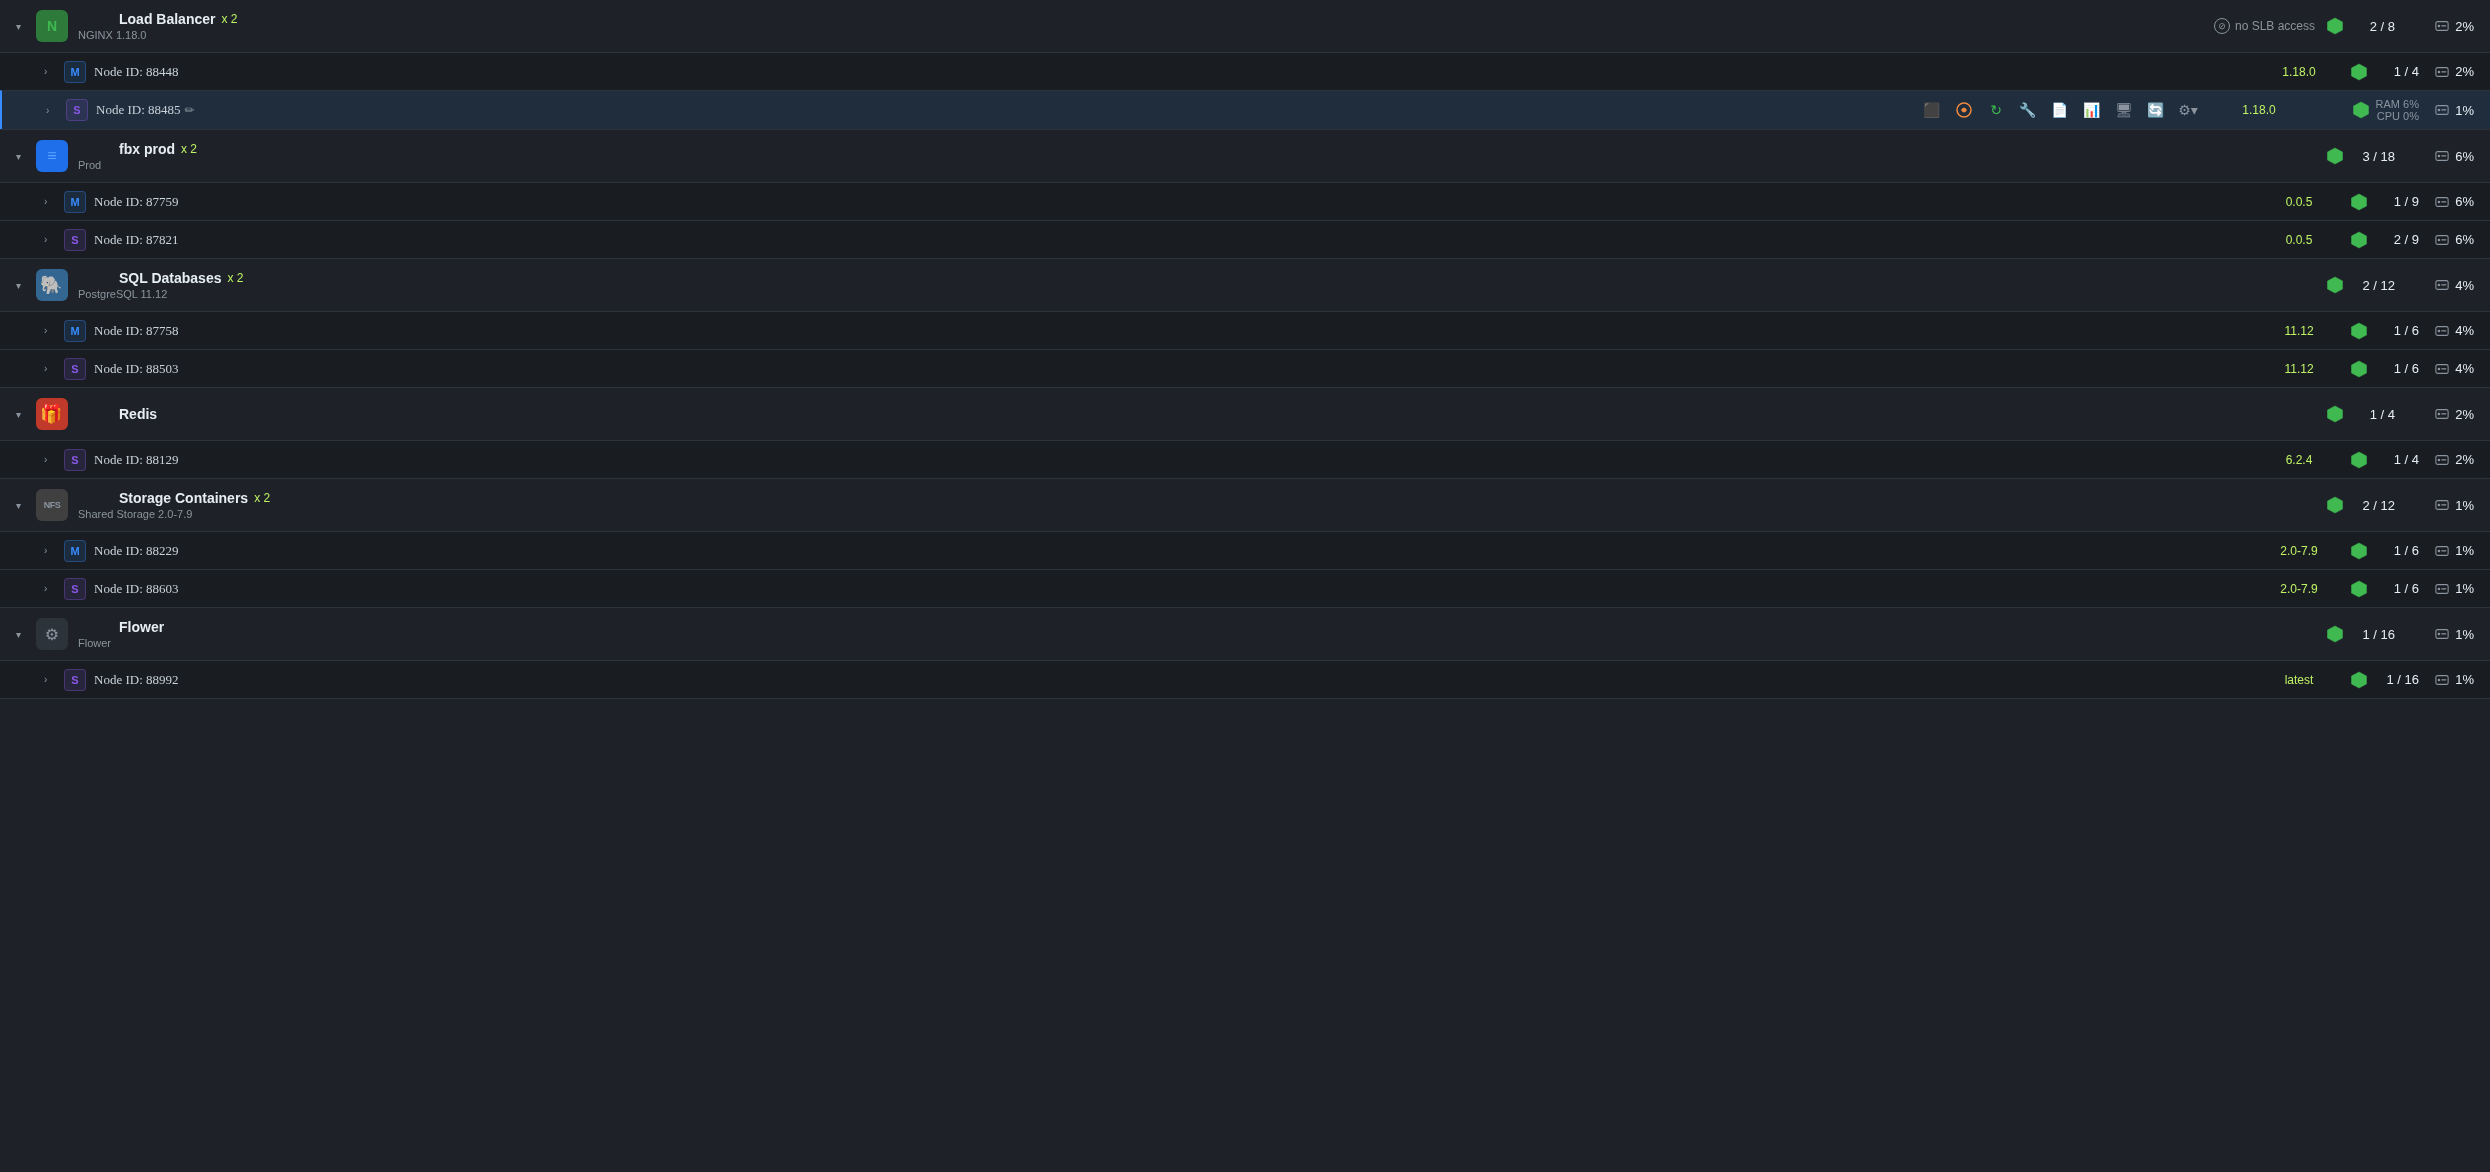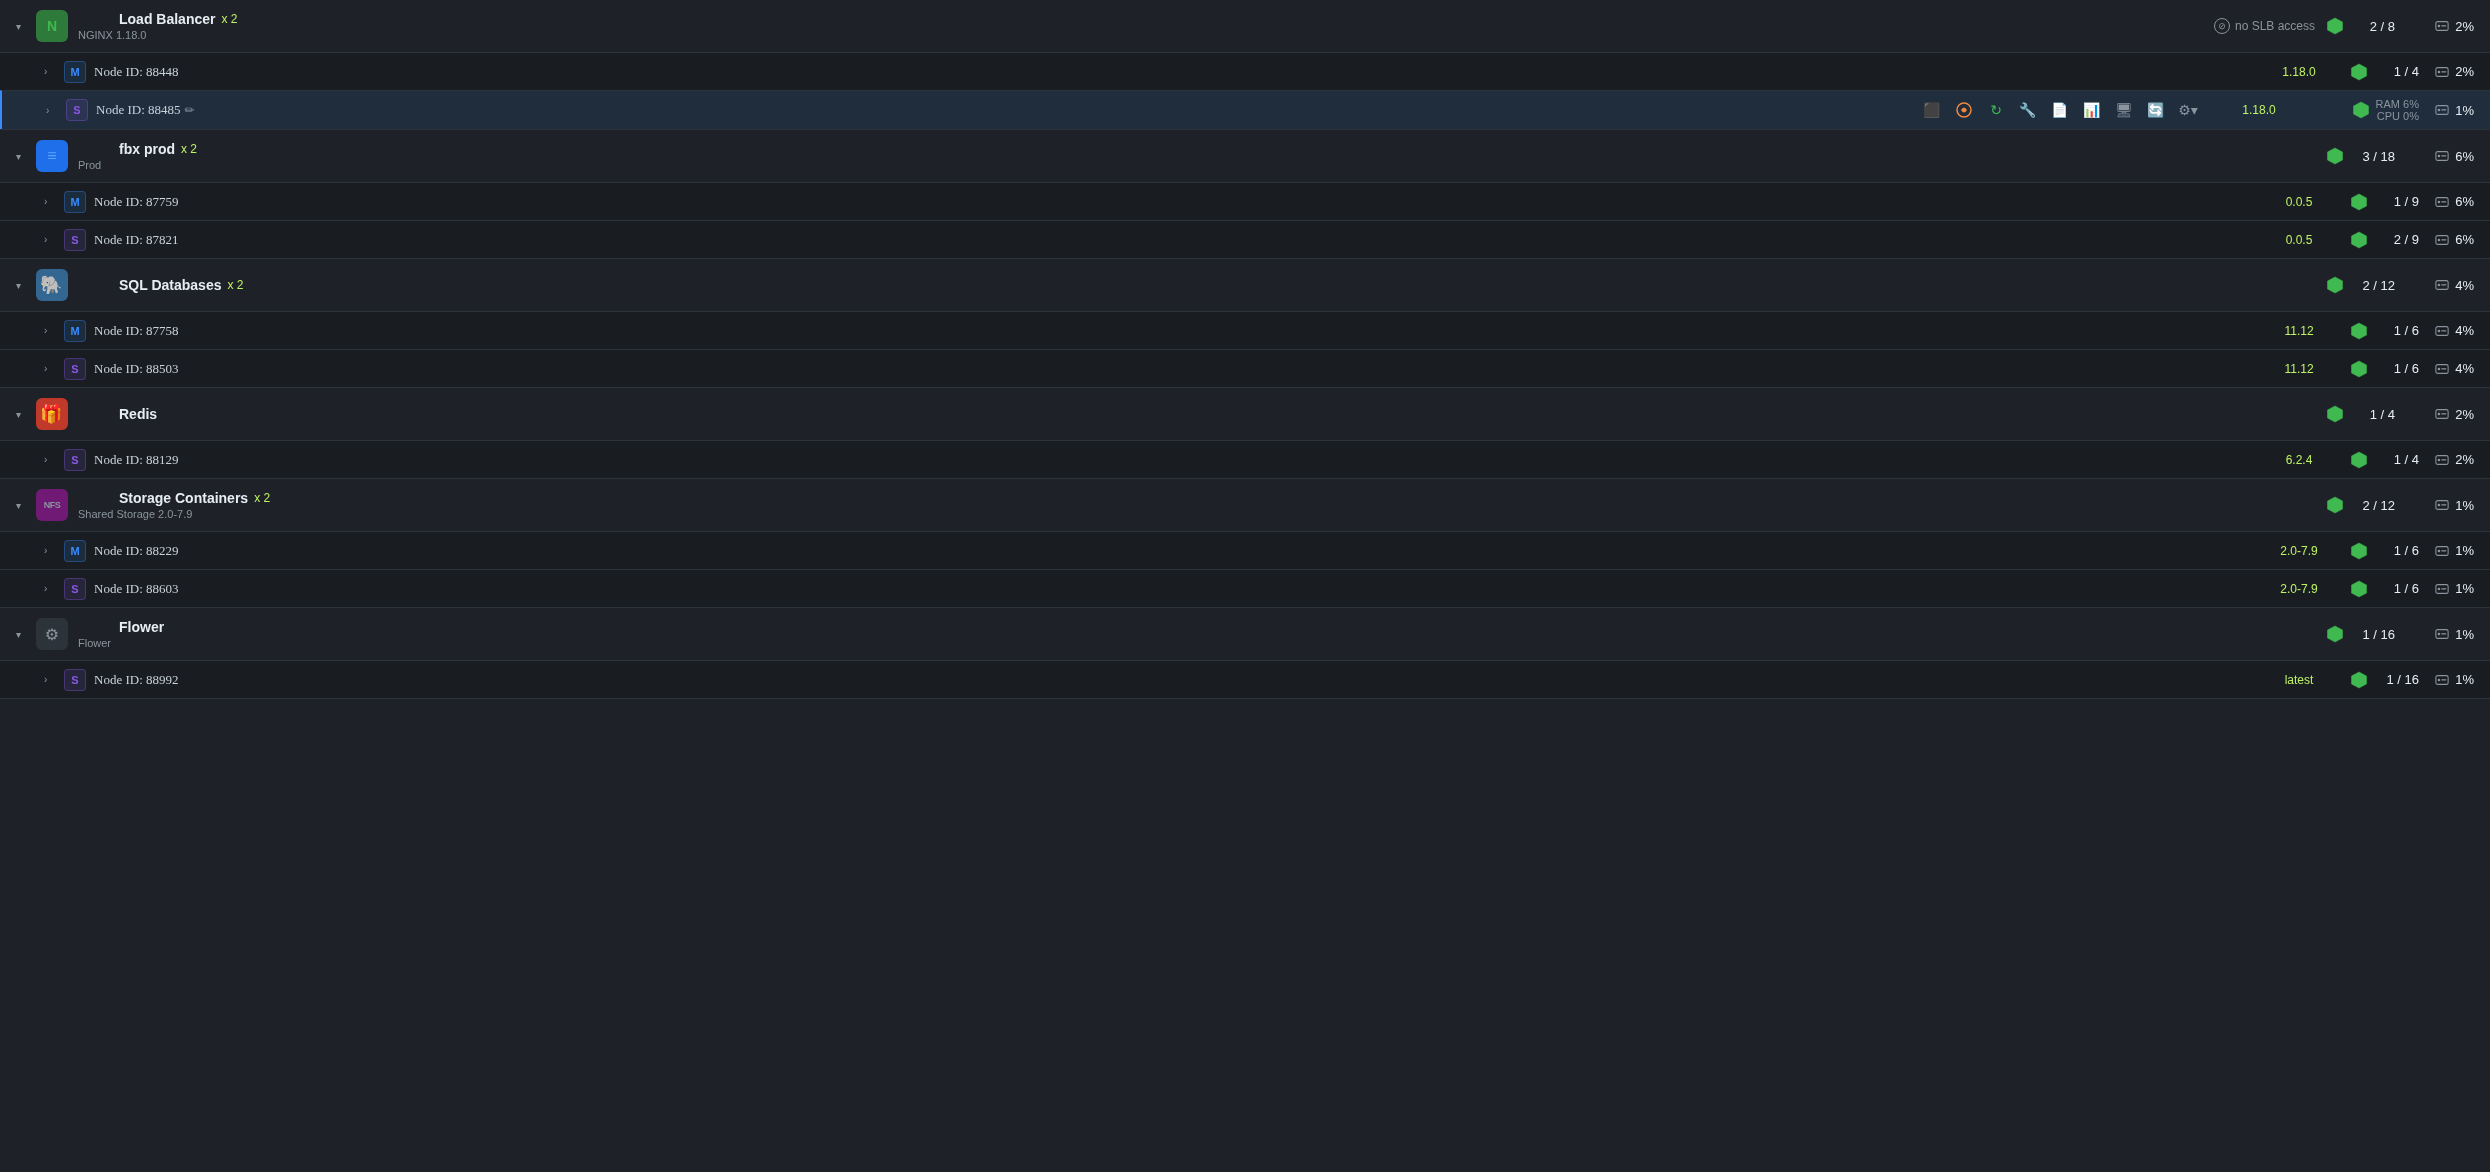--- a/index.html
+++ b/index.html
@@ -424,6 +424,7 @@
           <span>SQL Databases</span>
           <span class="count">x 2</span>
         </div>
+        <div class="group-subtitle">PostgreSQL 11.12</div>
       </div>
 
       <div class="group-status">

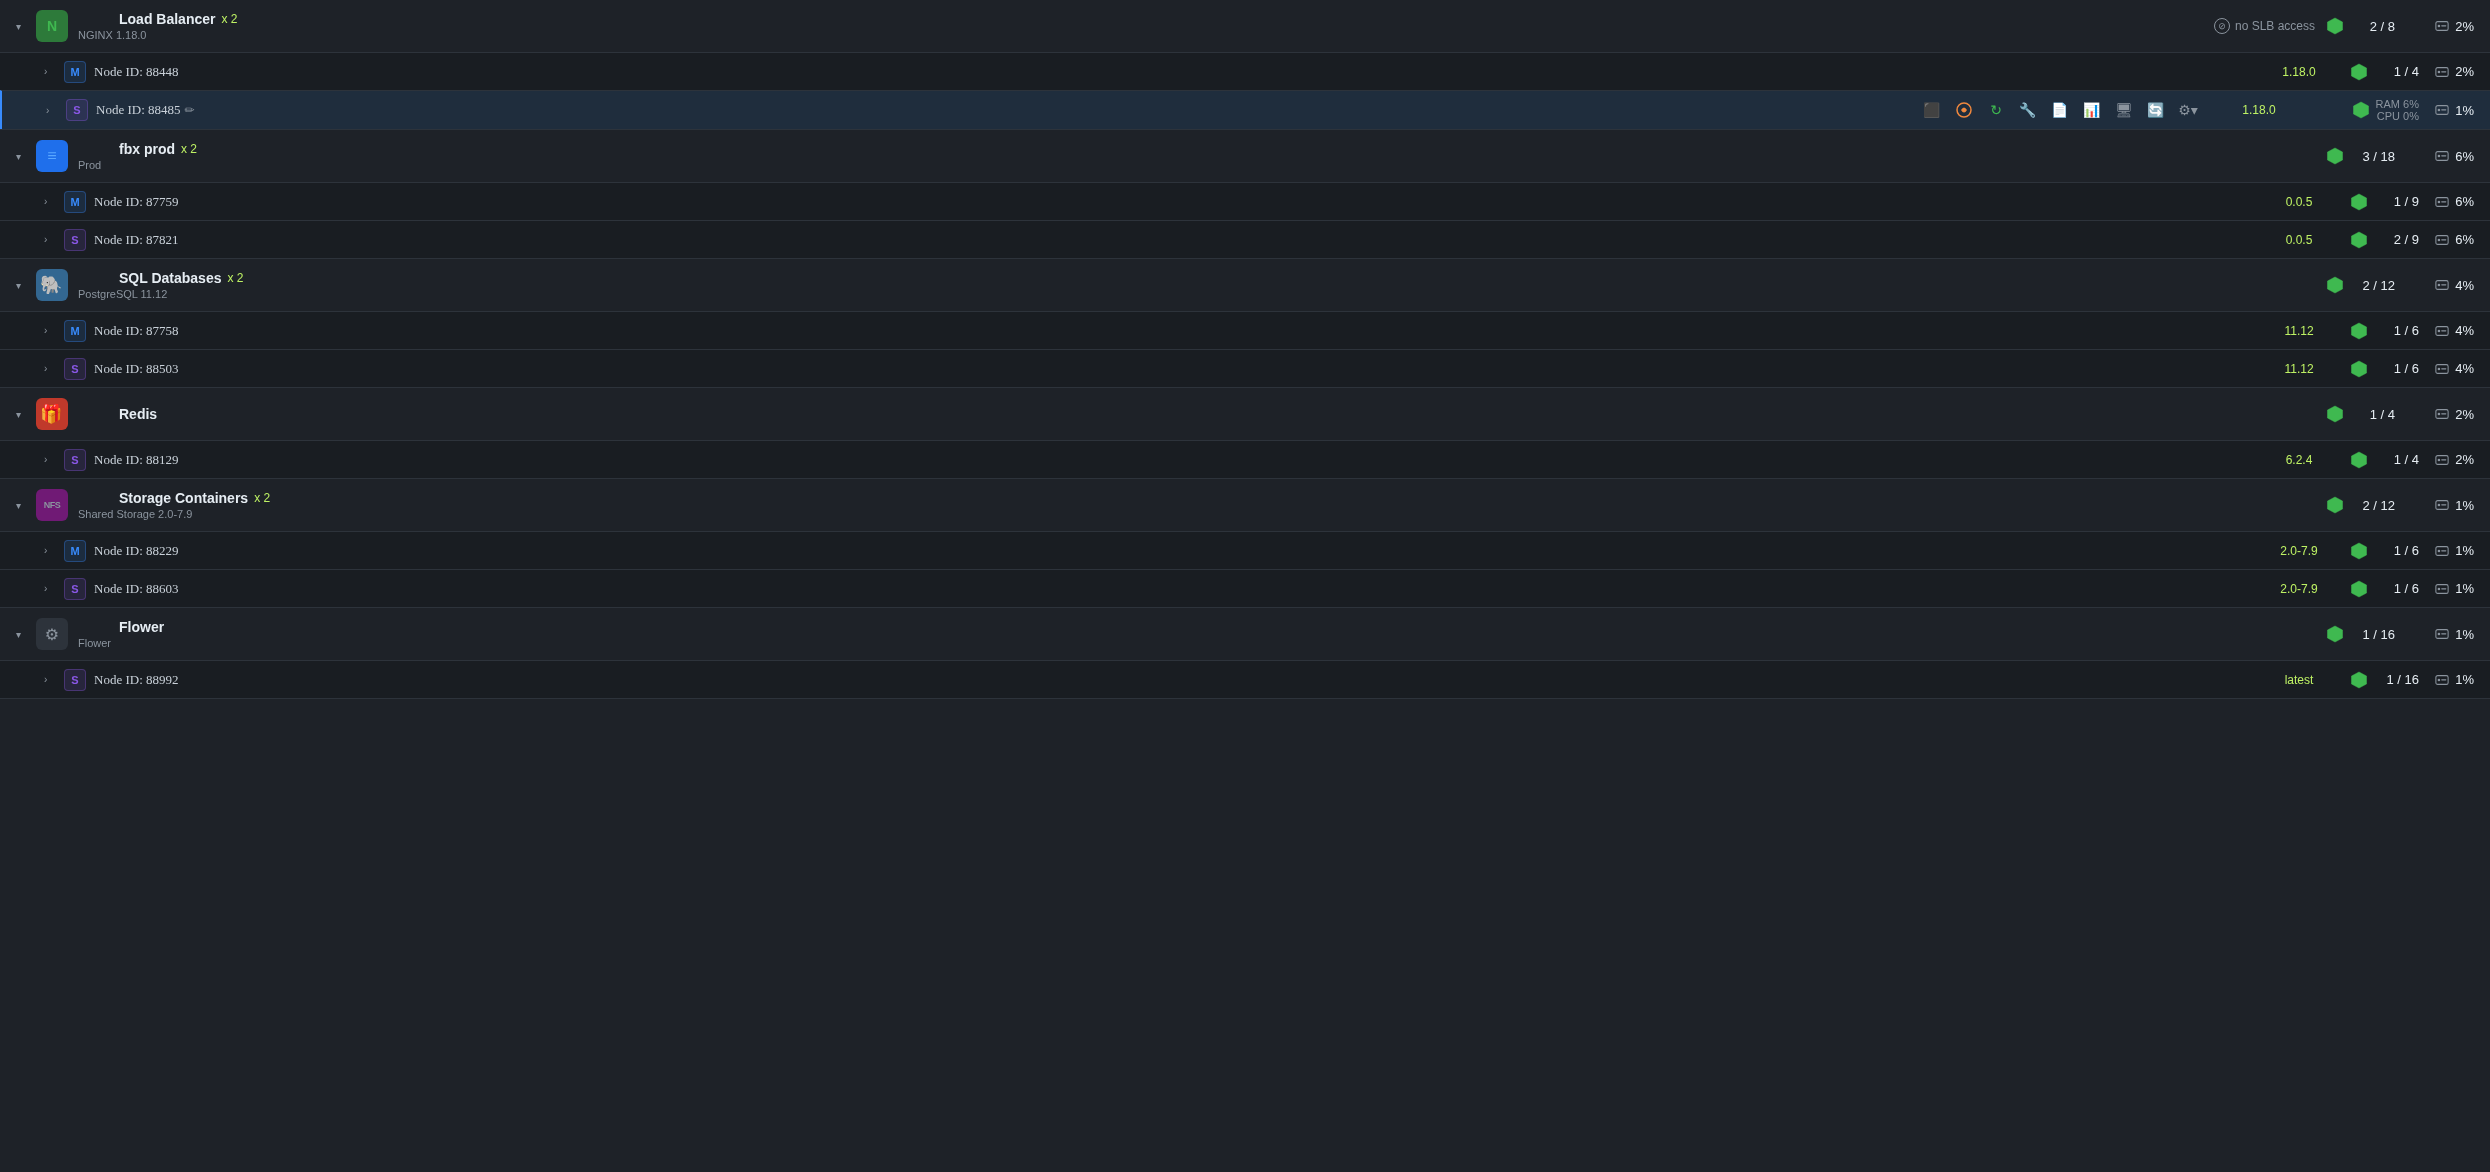--- a/index.html
+++ b/index.html
@@ -568,7 +568,7 @@
     <div class="service-group">
     <div class="group-header">
       <span class="chevron">▾</span>
-      <div class="group-icon" style="background:#701a75;">
+      <div class="group-icon" style="background:#404040;">
         <span style="font-size:9px;font-weight:700;color:#8b949e;letter-spacing:-0.5px;">NFS</span>
       </div>
       <div class="group-title-block">

